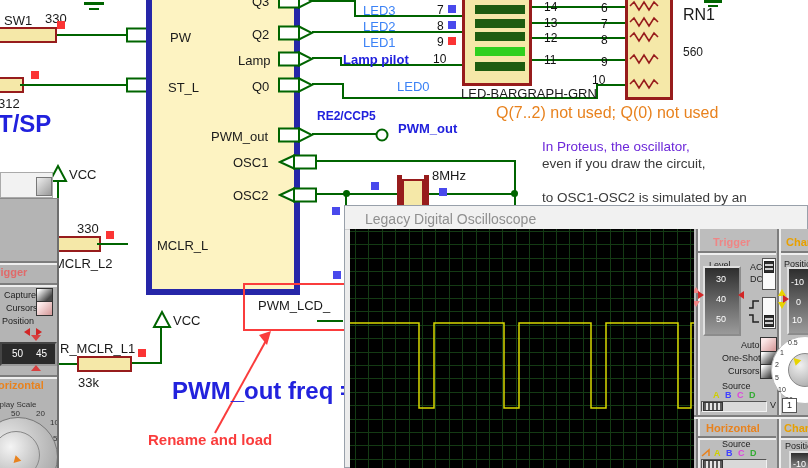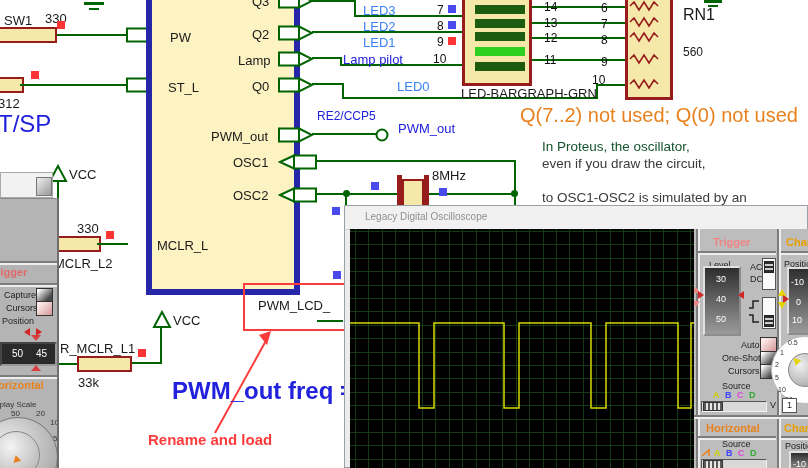--- a/index.html
+++ b/index.html
@@ -8,7 +8,7 @@
   .ab{position:absolute}
   .tx{position:absolute;white-space:nowrap;font-size:13px;color:#1a1a1a}
   .rl{color:#3b82f6}
-  .bl{color:#2121dd;font-weight:normal}
+  .bl{color:#2121dd;font-weight:bold}
   .pn{position:absolute;white-space:nowrap;font-size:12px;color:#111}
   .hw{position:absolute;height:2px;background:#006400}
   .vw{position:absolute;width:2px;background:#006400}

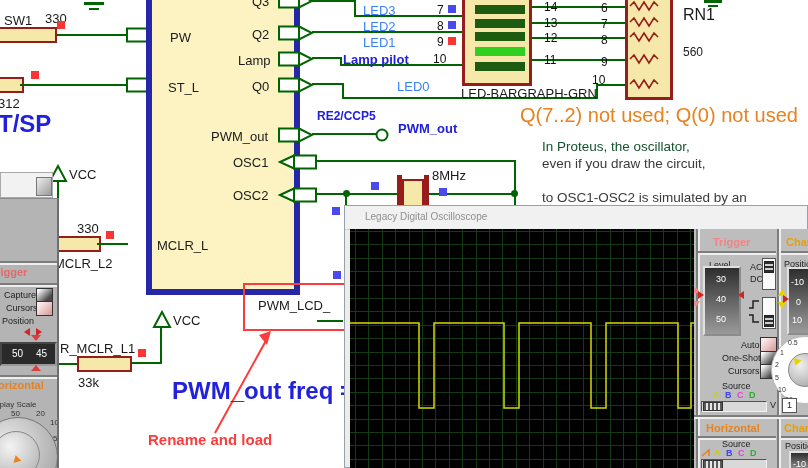--- a/index.html
+++ b/index.html
@@ -200,7 +200,7 @@
     <div class="tx" style="left:683px;top:6px;font-size:16px">RN1</div>
     <div class="tx" style="left:683px;top:45px;font-size:12px">560</div>
 
-    <div class="tx" style="left:520px;top:104px;font-size:20px;color:#e8821e">Q(7..2) not used; Q(0) not used</div>
+    <div class="tx" style="left:496px;top:104px;font-size:16px;color:#e8821e">Q(7..2) not used; Q(0) not used</div>
     <div class="tx" style="left:542px;top:139px;font-size:13.5px;color:#14532d">In Proteus, the oscillator,</div>
     <div class="tx" style="left:542px;top:156px;font-size:13.5px;color:#3a3a3a">even if you draw the circuit,</div>
     <div class="tx" style="left:542px;top:190px;font-size:13.5px;color:#3a3a3a">to OSC1-OSC2 is simulated by an</div>

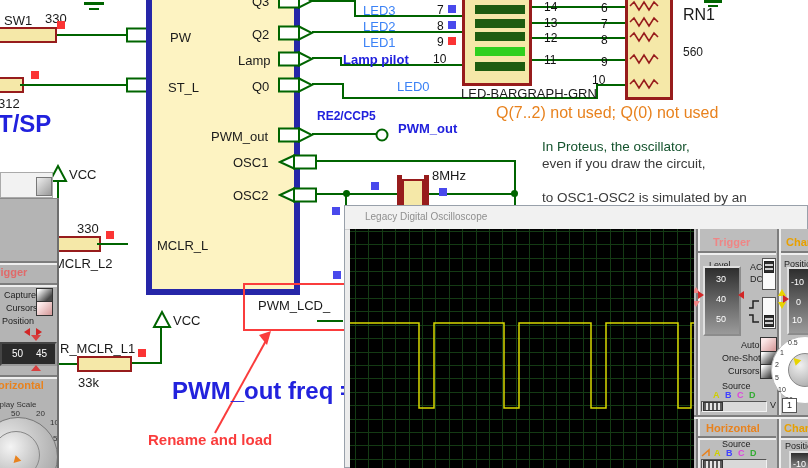--- a/index.html
+++ b/index.html
@@ -201,7 +201,7 @@
     <div class="tx" style="left:683px;top:45px;font-size:12px">560</div>
 
     <div class="tx" style="left:496px;top:104px;font-size:16px;color:#e8821e">Q(7..2) not used; Q(0) not used</div>
-    <div class="tx" style="left:542px;top:139px;font-size:13.5px;color:#14532d">In Proteus, the oscillator,</div>
+    <div class="tx" style="left:542px;top:139px;font-size:13.5px;color:#6d28d9">In Proteus, the oscillator,</div>
     <div class="tx" style="left:542px;top:156px;font-size:13.5px;color:#3a3a3a">even if you draw the circuit,</div>
     <div class="tx" style="left:542px;top:190px;font-size:13.5px;color:#3a3a3a">to OSC1-OSC2 is simulated by an</div>
 

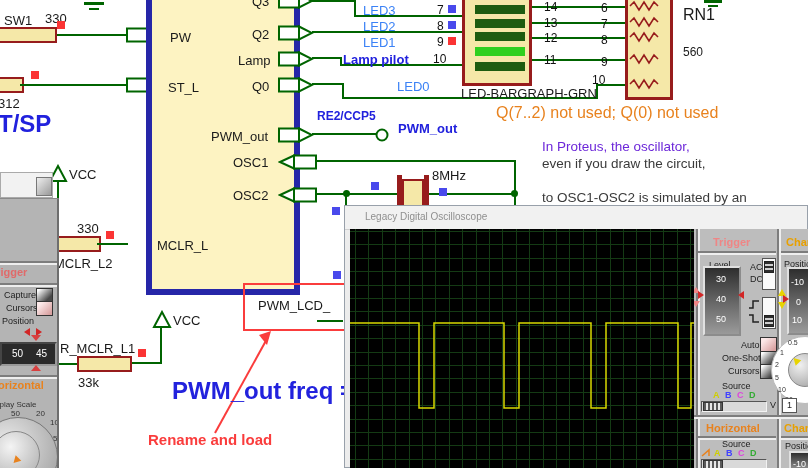--- a/index.html
+++ b/index.html
@@ -296,7 +296,7 @@
 
   <div id="scopewin">
     <div class="ab" style="left:0;top:0;width:462px;height:23px;background:#f1f1f1;border-bottom:1px solid #d0d0d0">
-      <span class="ab" style="left:20px;top:5px;font-size:10px;color:#8f8f8f;white-space:nowrap">Legacy Digital Oscilloscope</span>
+      <span class="ab" style="left:20px;top:5px;font-size:14px;color:#8f8f8f;white-space:nowrap">Legacy Digital Oscilloscope</span>
     </div>
 
     <div id="display">

